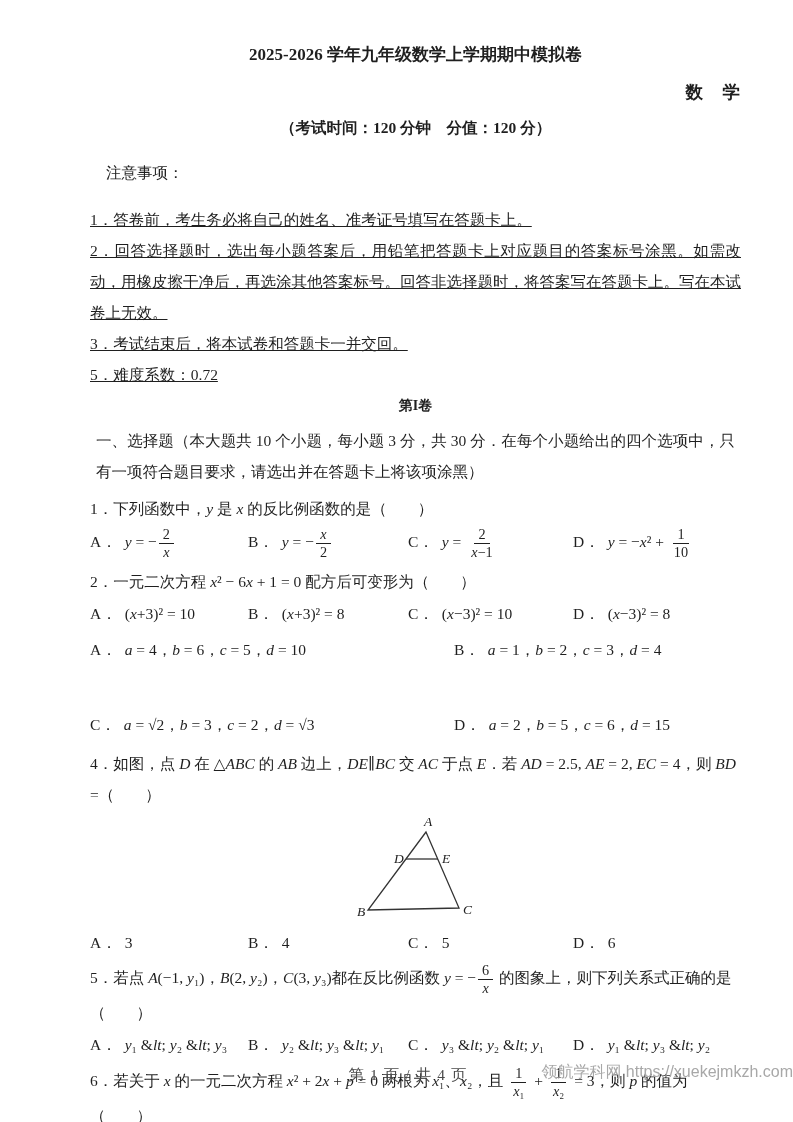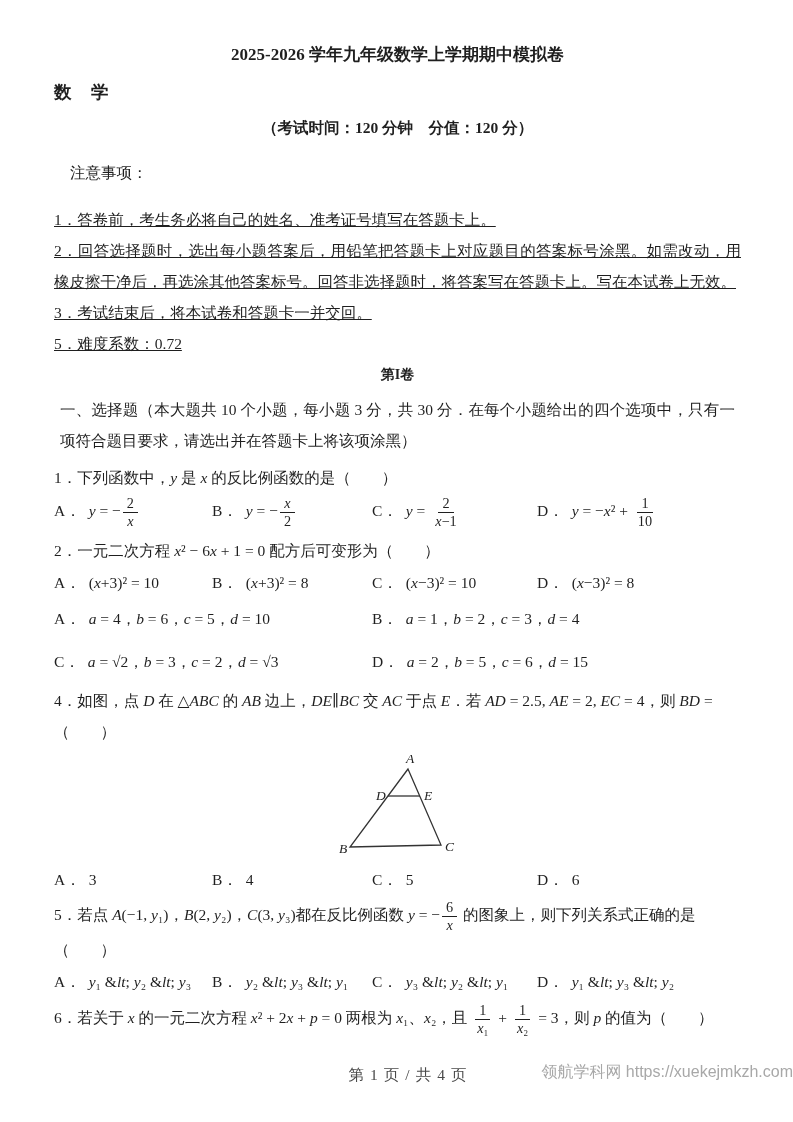--- a/index.html
+++ b/index.html
@@ -13,7 +13,7 @@
     font-family: "Liberation Serif", "DejaVu Serif", serif;
     color: #1f1f1f;
     font-size: 15.5px;
-    padding: 42px 52px 0 54px;
+    padding: 42px 52px 0 90px;
     overflow: hidden;
   }
   .doc-title   { font-size: 17px;   font-weight: 700; text-align: center; margin: 0 0 11px; line-height: 1.5; }

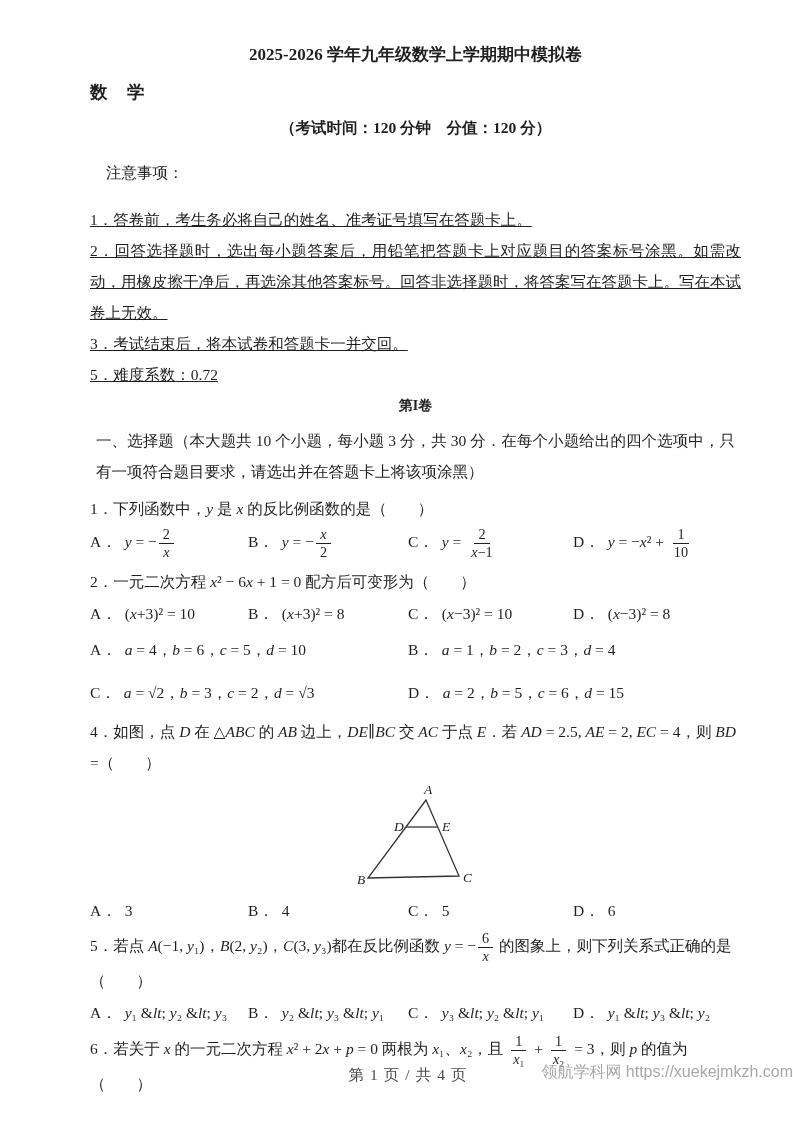--- a/index.html
+++ b/index.html
@@ -17,7 +17,7 @@
     overflow: hidden;
   }
   .doc-title   { font-size: 17px;   font-weight: 700; text-align: center; margin: 0 0 11px; line-height: 1.5; }
-  .doc-subject { font-size: 17.5px; font-weight: 700; text-align: left; margin: 0 0 11px; line-height: 1.5; letter-spacing: 1px; }
+  .doc-subject { font-size: 17.5px; font-weight: 700; text-align: right; margin: 0 0 11px; line-height: 1.5; letter-spacing: 1px; }
   .exam-info   { font-size: 15.5px; font-weight: 700; text-align: center; margin: 0 0 7px;  line-height: 1.6; }
 
   .notice-heading { line-height: 2.0; margin: 16px; }

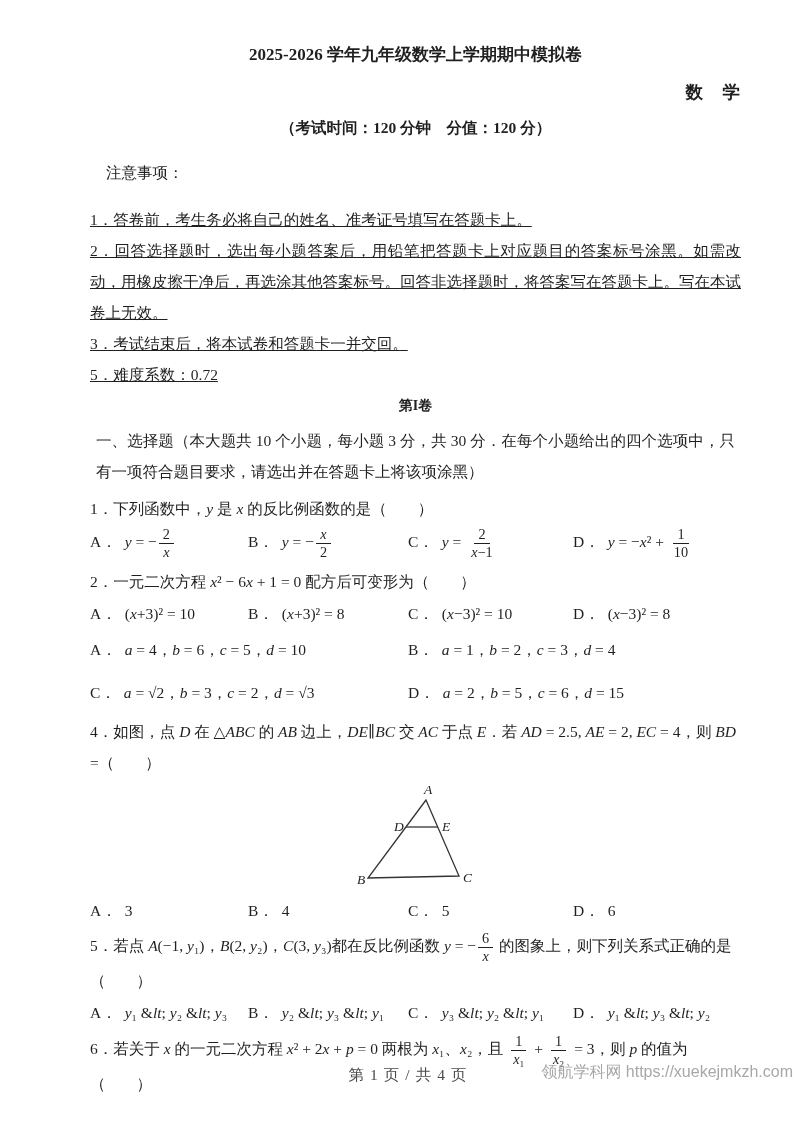--- a/index.html
+++ b/index.html
@@ -30,7 +30,7 @@
   .stem { line-height: 2.0; margin: 0; }
   .opts { display: grid; margin: 2px 0 5px; align-items: center; }
   .opts-4 { grid-template-columns: 158px 160px 165px auto; }
-  .opts-2 { grid-template-columns: 318px auto; row-gap: 14px; margin: 6px 0 8px; }
+  .opts-2 { grid-template-columns: 318px auto; row-gap: 14px; margin: 6px 0 8px; gap: 46px; }
   .opt { white-space: nowrap; line-height: 1.9; }
   .opt-label { margin-right: 8px; }
   i { font-style: italic; }

